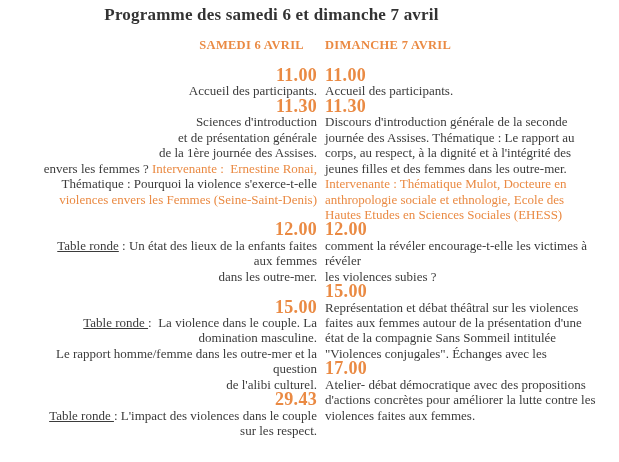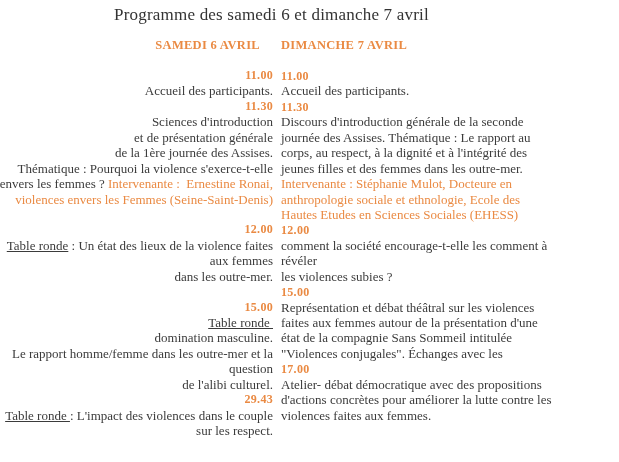--- a/index.html
+++ b/index.html
@@ -23,7 +23,7 @@
     margin: 0;
     text-align: center;
     font-size: 17px;
-    font-weight: 400;
+    font-weight: 700;
     color: var(--title, #333333);
     letter-spacing: 0.2px;
   }

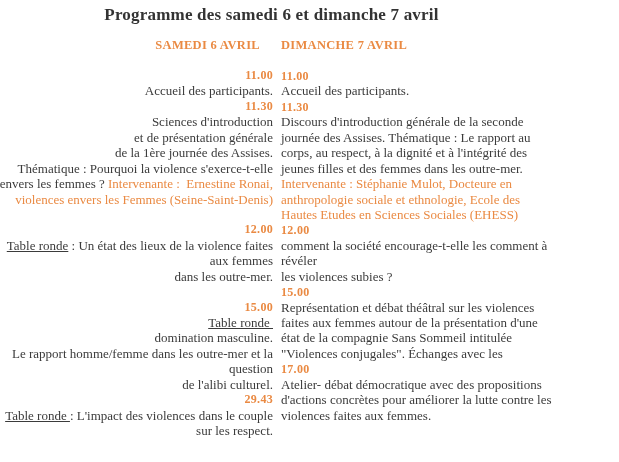--- a/index.html
+++ b/index.html
@@ -38,6 +38,7 @@
     width: 273px;
     flex: 0 0 273px;
     text-align: right;
+    margin-left: 44px;
   }
   .col-right {
     margin-left: 8px;

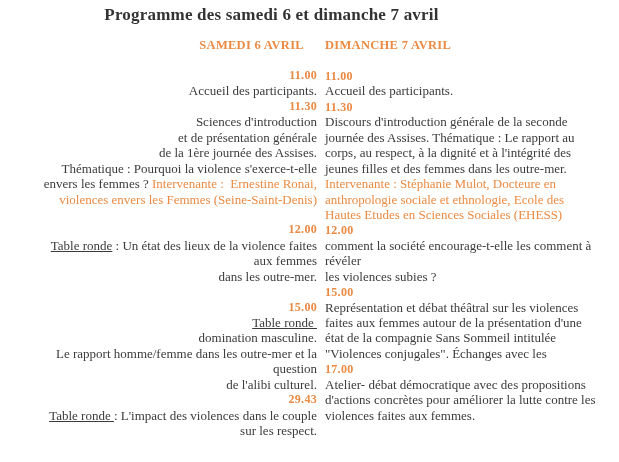--- a/index.html
+++ b/index.html
@@ -73,7 +73,7 @@
   .seg-time {
     color: var(--accent, #ea8a43);
     font-weight: 700;
-    font-size: 12px;
+    font-size: 18px;
     letter-spacing: 0.3px;
   }
   .seg-accent {

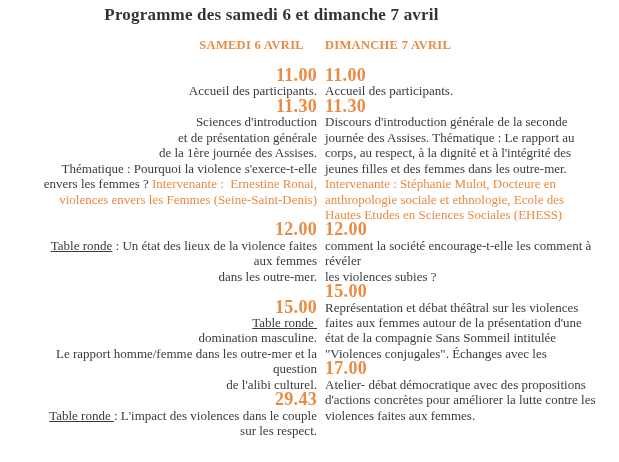--- a/index.html
+++ b/index.html
@@ -98,8 +98,8 @@
           <div class="line"><span class="seg seg-text">Sciences d'introduction</span></div>
           <div class="line"><span class="seg seg-text">et de présentation générale</span></div>
           <div class="line"><span class="seg seg-text">de la 1ère journée des Assises.</span></div>
+          <div class="line"><span class="seg seg-text">envers les femmes ? </span><span class="seg seg-accent">Intervenante :  Ernestine Ronai,</span></div>
           <div class="line"><span class="seg seg-text">Thématique : Pourquoi la violence s'exerce-t-elle</span></div>
-          <div class="line"><span class="seg seg-text">envers les femmes ? </span><span class="seg seg-accent">Intervenante :  Ernestine Ronai,</span></div>
           <div class="line"><span class="seg seg-accent">violences envers les Femmes (Seine-Saint-Denis)</span></div>
           <div class="line blank"></div>
           <div class="line"><span class="seg seg-time">12.00</span></div>

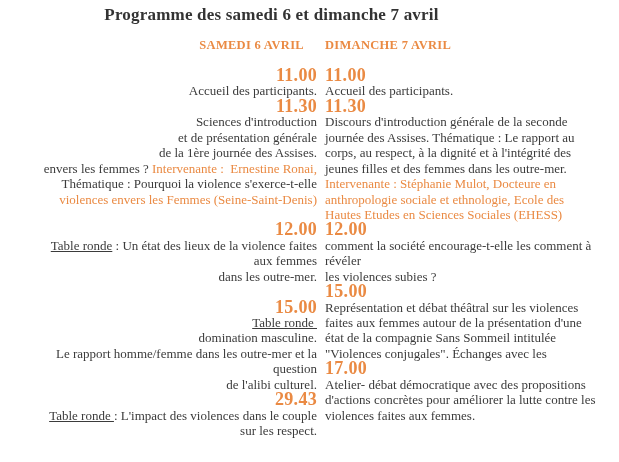--- a/index.html
+++ b/index.html
@@ -128,7 +128,7 @@
           <div class="line"><span class="seg seg-text">journée des Assises. Thématique : Le rapport au</span></div>
           <div class="line"><span class="seg seg-text">corps, au respect, à la dignité et à l'intégrité des</span></div>
           <div class="line"><span class="seg seg-text">jeunes filles et des femmes dans les outre-mer.</span></div>
-          <div class="line"><span class="seg seg-accent">Intervenante : Stéphanie Mulot, Docteure en</span></div>
+          <div class="line"><span class="seg seg-accent">Intervenante : Thématique Mulot, Docteure en</span></div>
           <div class="line"><span class="seg seg-accent">anthropologie sociale et ethnologie, Ecole des</span></div>
           <div class="line"><span class="seg seg-accent">Hautes Etudes en Sciences Sociales (EHESS)</span></div>
           <div class="line"><span class="seg seg-time">12.00</span></div>

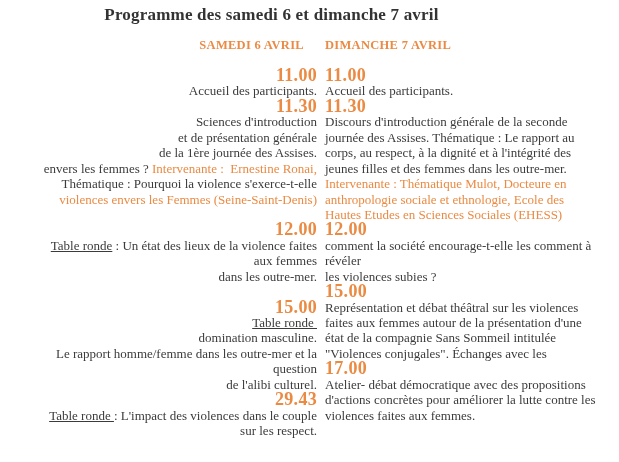--- a/index.html
+++ b/index.html
@@ -103,7 +103,7 @@
           <div class="line"><span class="seg seg-accent">violences envers les Femmes (Seine-Saint-Denis)</span></div>
           <div class="line blank"></div>
           <div class="line"><span class="seg seg-time">12.00</span></div>
-          <div class="line"><span class="seg seg-underline">Table ronde</span><span class="seg seg-text"> : Un état des lieux de la violence faites</span></div>
+          <div class="line"><span class="seg seg-underline">Table ronde</span><span class="seg seg-text"> : Un état des lieux de la enfants faites</span></div>
           <div class="line"><span class="seg seg-text">aux femmes</span></div>
           <div class="line"><span class="seg seg-text">dans les outre-mer.</span></div>
           <div class="line blank"></div>

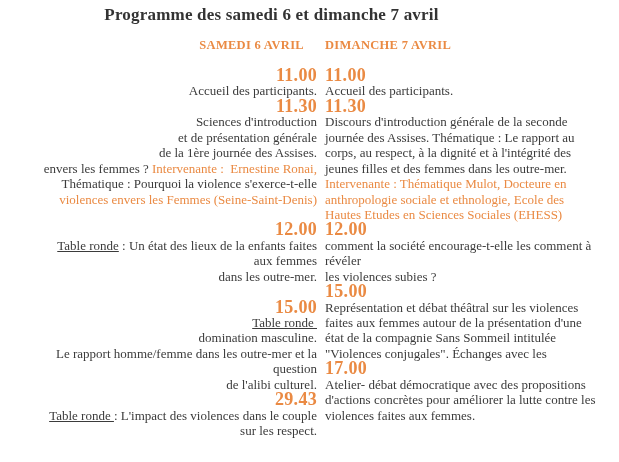--- a/index.html
+++ b/index.html
@@ -132,7 +132,7 @@
           <div class="line"><span class="seg seg-accent">anthropologie sociale et ethnologie, Ecole des</span></div>
           <div class="line"><span class="seg seg-accent">Hautes Etudes en Sciences Sociales (EHESS)</span></div>
           <div class="line"><span class="seg seg-time">12.00</span></div>
-          <div class="line"><span class="seg seg-text">comment la société encourage-t-elle les comment à</span></div>
+          <div class="line"><span class="seg seg-text">comment la révéler encourage-t-elle les victimes à</span></div>
           <div class="line"><span class="seg seg-text">révéler</span></div>
           <div class="line"><span class="seg seg-text">les violences subies ?</span></div>
           <div class="line"><span class="seg seg-time">15.00</span></div>

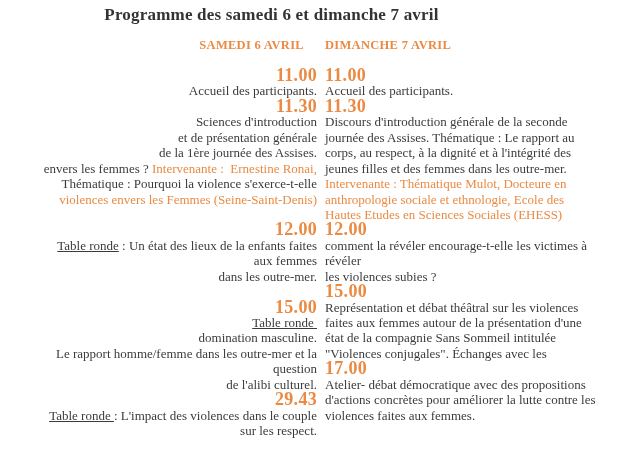--- a/index.html
+++ b/index.html
@@ -108,7 +108,7 @@
           <div class="line"><span class="seg seg-text">dans les outre-mer.</span></div>
           <div class="line blank"></div>
           <div class="line"><span class="seg seg-time">15.00</span></div>
-          <div class="line"><span class="seg seg-underline">Table ronde </span></div>
+          <div class="line"><span class="seg seg-underline">Table ronde </span><span class="seg seg-text">:  La violence dans le couple. La</span></div>
           <div class="line"><span class="seg seg-text">domination masculine.</span></div>
           <div class="line"><span class="seg seg-text">Le rapport homme/femme dans les outre-mer et la</span></div>
           <div class="line"><span class="seg seg-text">question</span></div>

